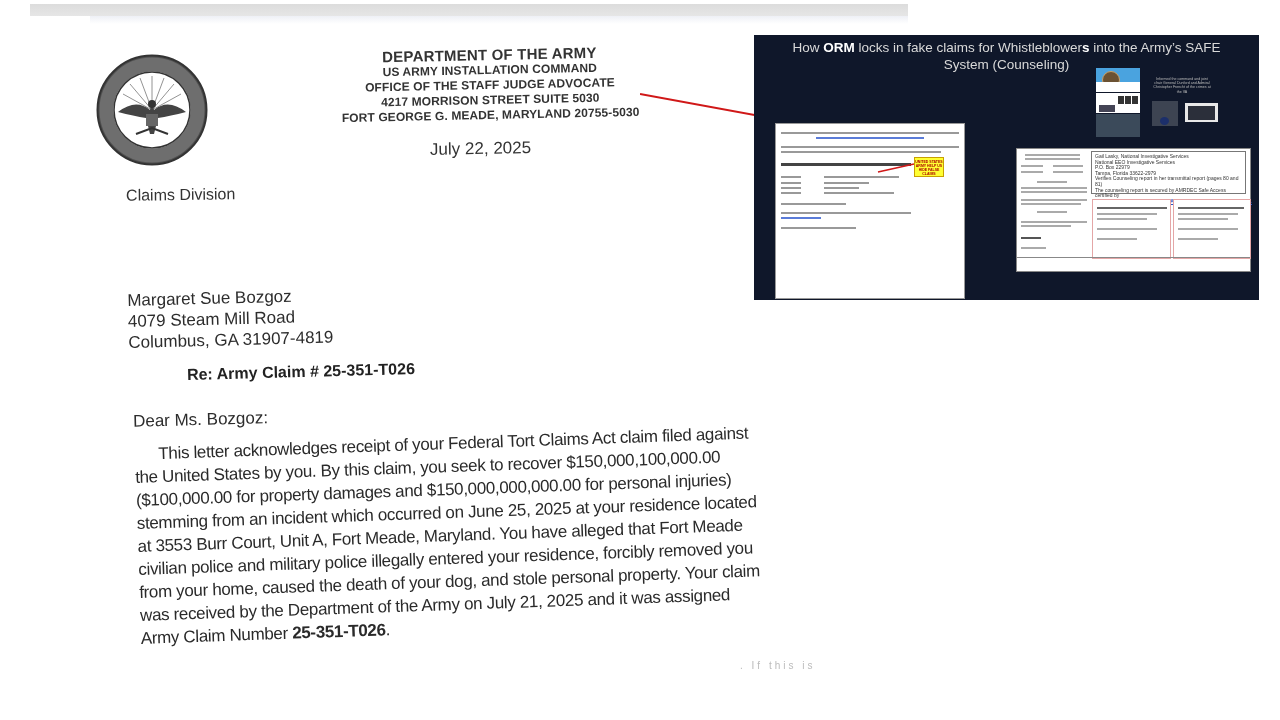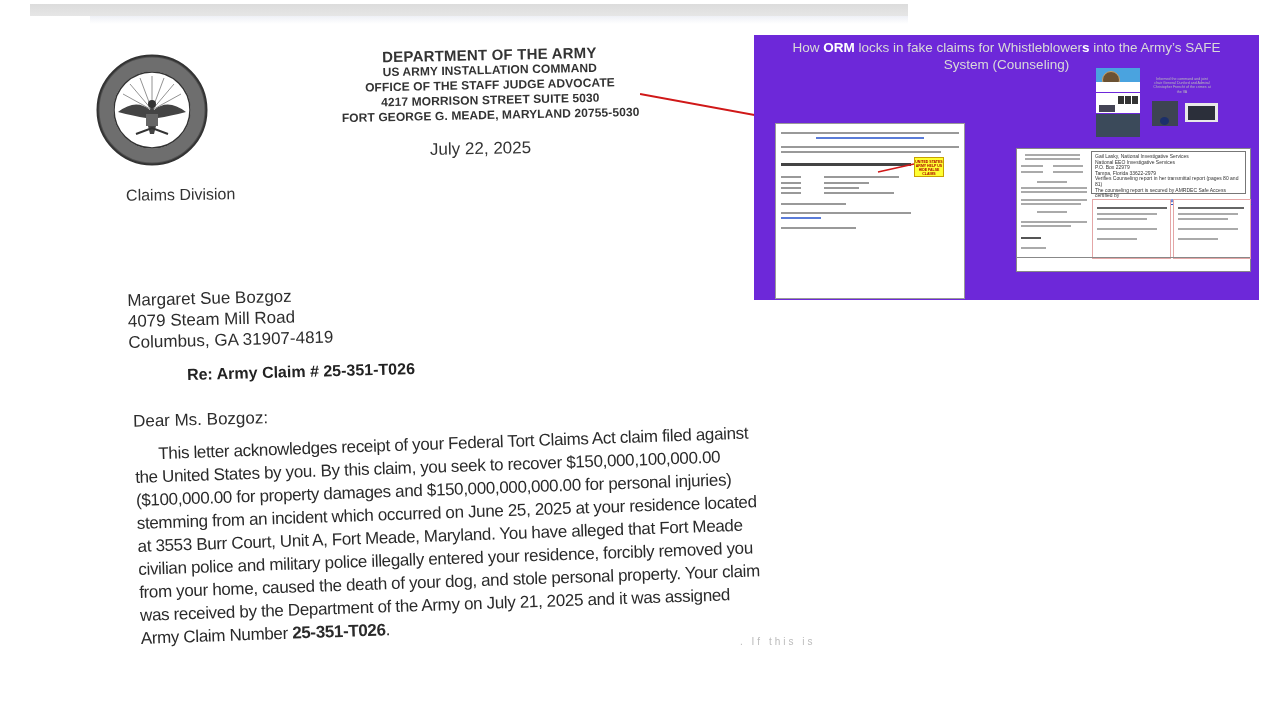--- a/index.html
+++ b/index.html
@@ -158,7 +158,7 @@
       top: 35px;
       width: 505px;
       height: 265px;
-      background: #6d28d9;
+      background: #0f172a;
       color: #e8e8e8;
     }
     .slide-title {

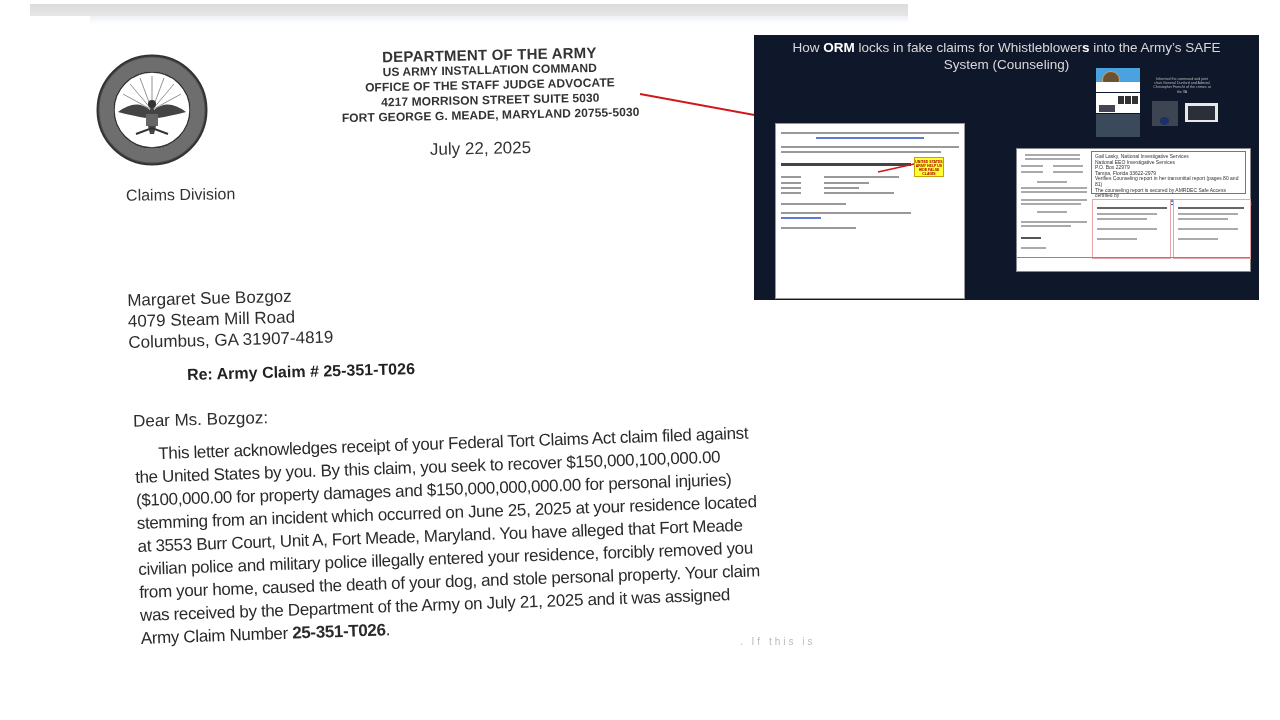--- a/index.html
+++ b/index.html
@@ -138,7 +138,7 @@
     .cut-text {
       position: absolute;
       left: 740px;
-      top: 636px;
+      top: 660px;
       font-size: 10px;
       color: #bbb;
       letter-spacing: 3px;

